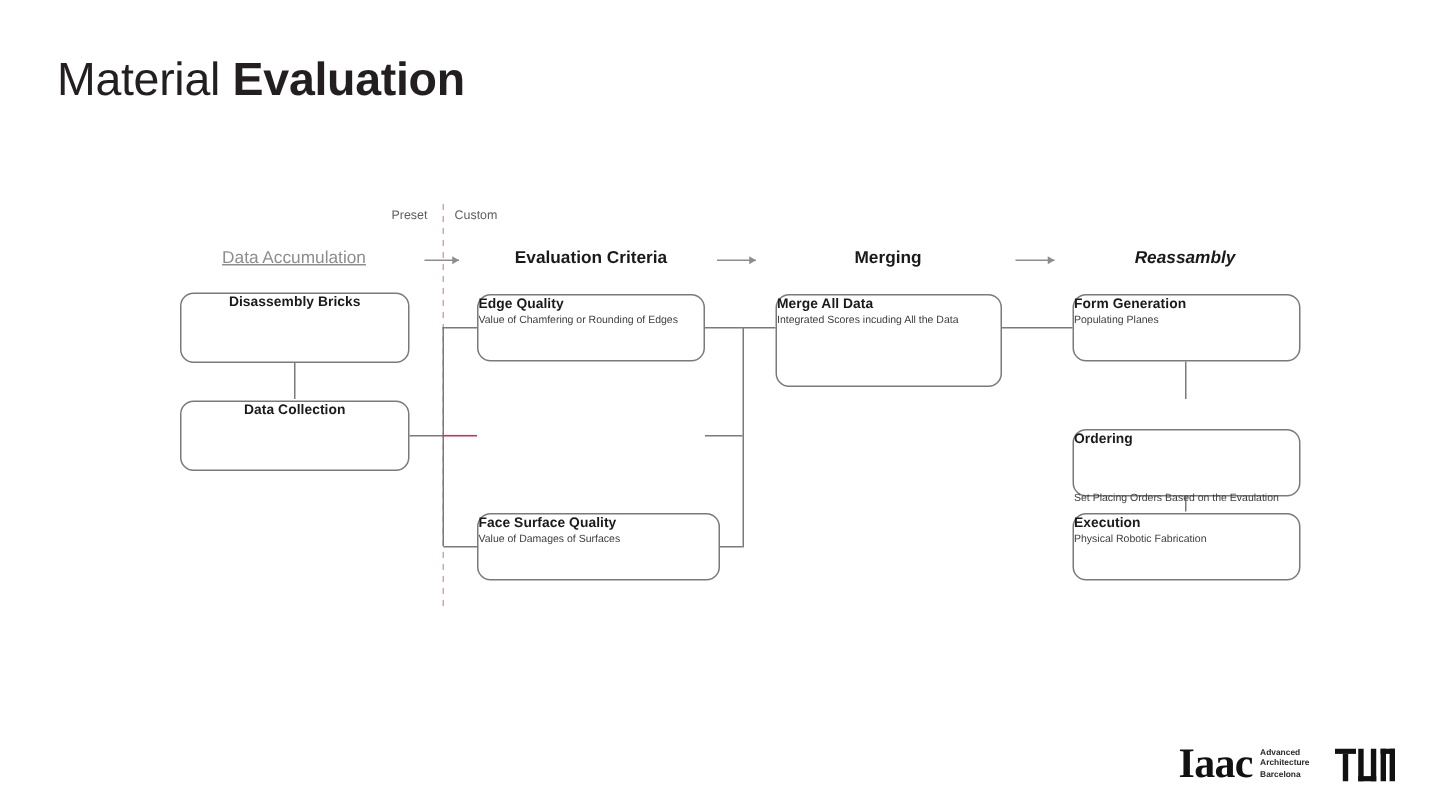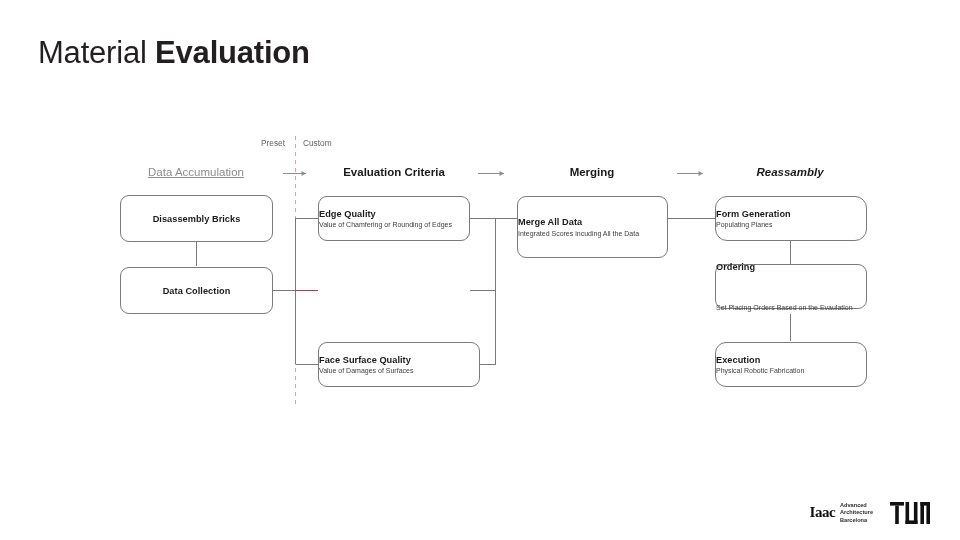--- a/index.html
+++ b/index.html
@@ -79,7 +79,7 @@
     background: #ffffff;
     display: flex;
     flex-direction: column;
-    justify-content: center;
+    justify-content: flex-start;
   }
   .node.centered {
     align-items: center;

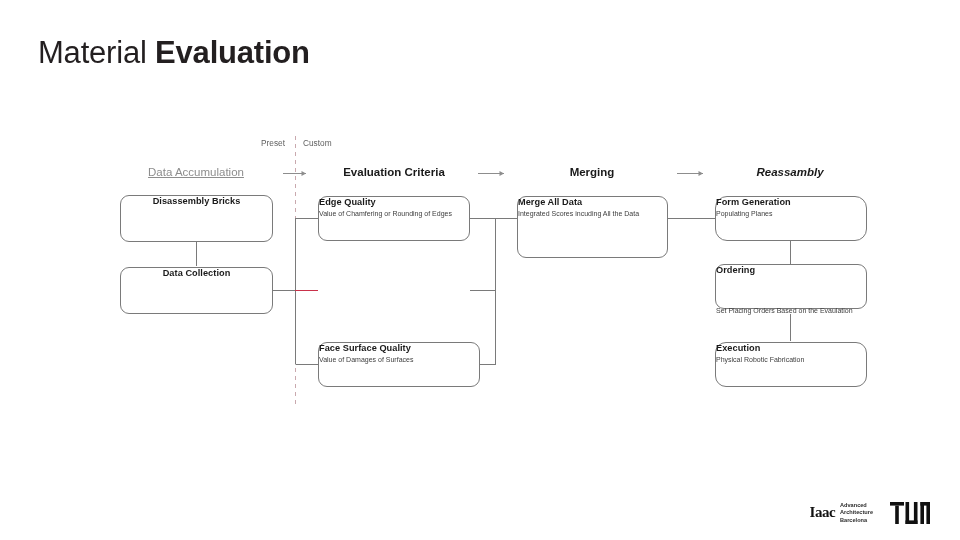--- a/index.html
+++ b/index.html
@@ -221,7 +221,7 @@
     <div class="n-sub">Integrated Scores incuding All the Data</div>
   </div>
 
-  <div class="node left" style="left:715px; top:196px; width:152px; height:45px;border-radius:12px;">
+  <div class="node left" style="left:715px; top:196px; width:152px; height:45px;">
     <div class="n-title">Form Generation</div>
     <div class="n-sub">Populating Planes</div>
   </div>

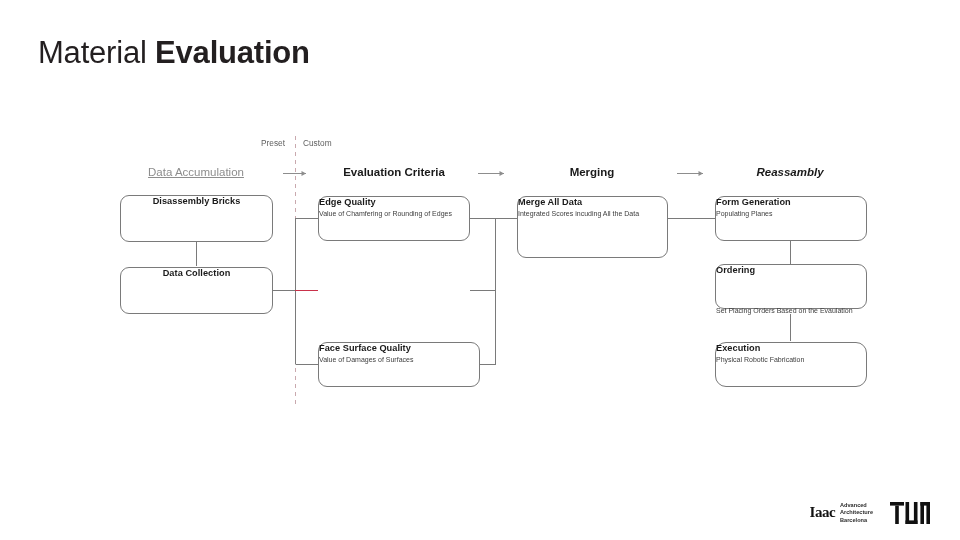--- a/index.html
+++ b/index.html
@@ -226,7 +226,7 @@
     <div class="n-sub">Populating Planes</div>
   </div>
 
-  <div class="node left" style="left:715px; top:264px; width:152px; height:45px;gap:29px;">
+  <div class="node left" style="left:715px; top:286px; width:152px; height:45px;gap:29px;">
     <div class="n-title">Ordering</div>
     <div class="n-sub">Set Placing Orders Based on the Evaulation</div>
   </div>

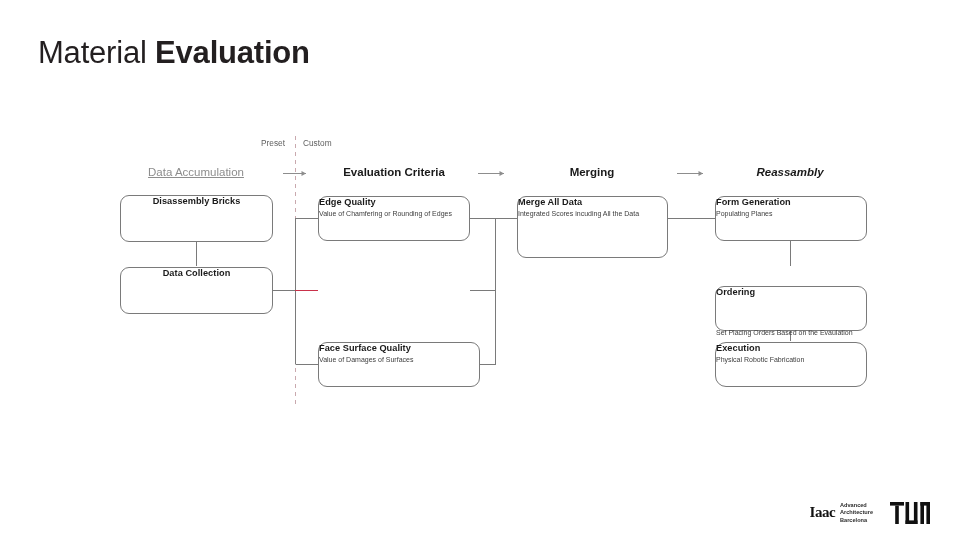--- a/index.html
+++ b/index.html
@@ -231,7 +231,7 @@
     <div class="n-sub">Set Placing Orders Based on the Evaulation</div>
   </div>
 
-  <div class="node left" style="left:715px; top:342px; width:152px; height:45px;border-radius:11px;">
+  <div class="node left" style="left:715px; top:342px; width:152px; height:45px;">
     <div class="n-title">Execution</div>
     <div class="n-sub">Physical Robotic Fabrication</div>
   </div>

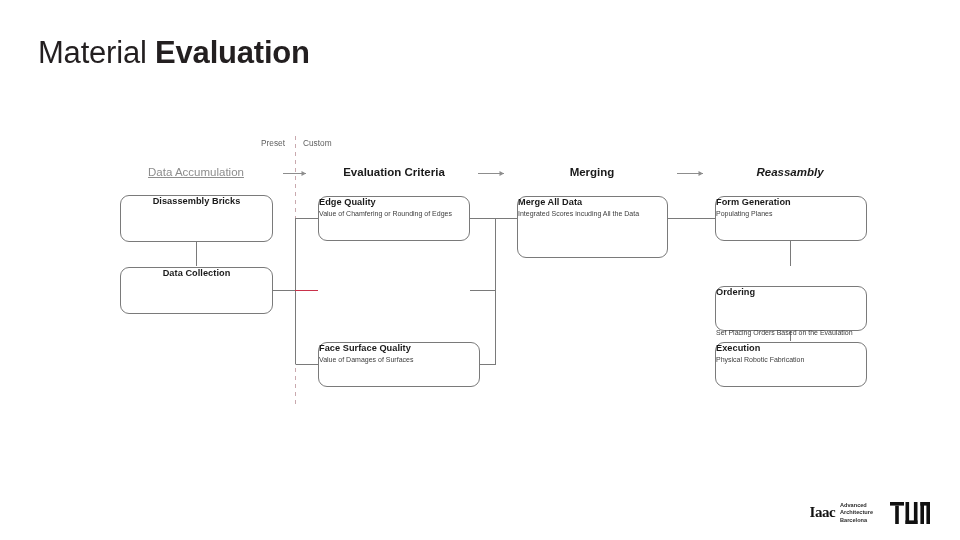--- a/index.html
+++ b/index.html
@@ -125,7 +125,7 @@
   #iaac-mark {
     font-family: "Liberation Serif", serif;
     font-weight: 700;
-    font-size: 15px;
+    font-size: 28px;
     letter-spacing: -0.5px;
     color: #111111;
     line-height: 1;

